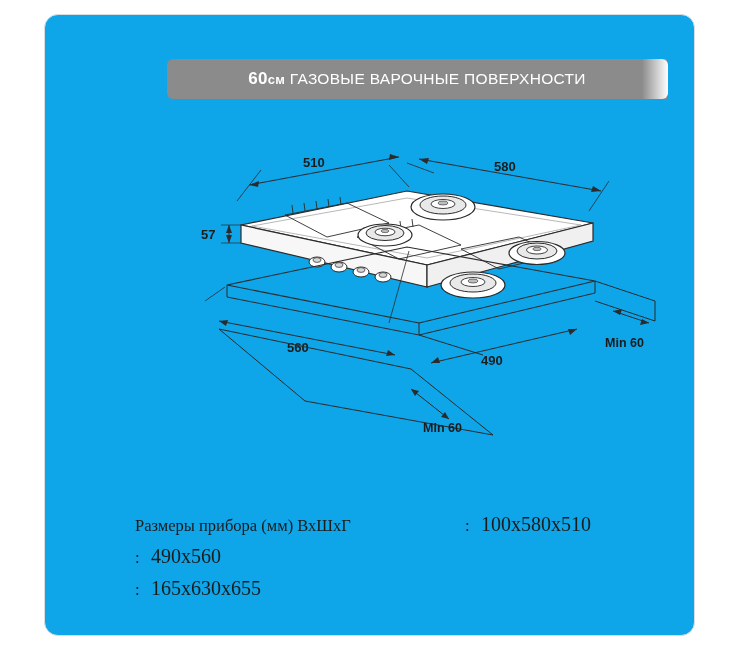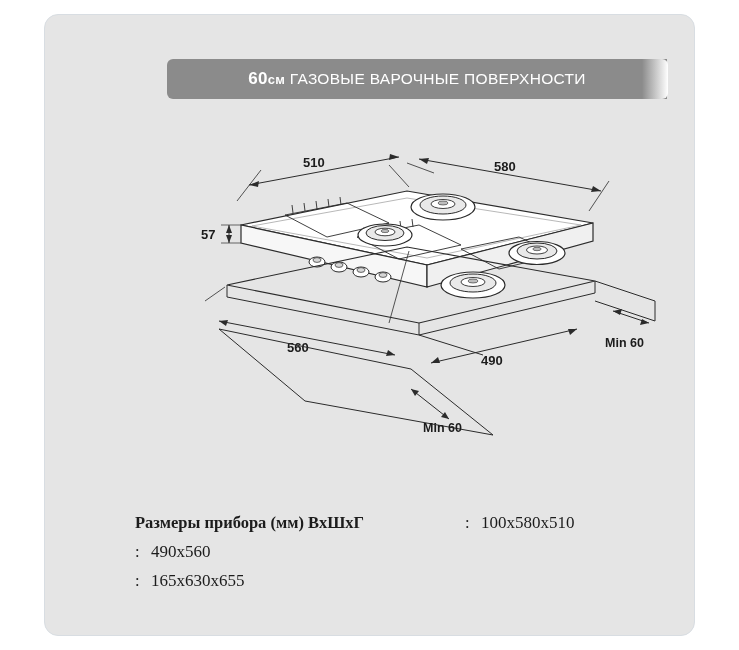--- a/index.html
+++ b/index.html
@@ -27,7 +27,7 @@
     height: 622px;
     border: 1px solid #d8dde2;
     border-radius: 14px;
-    background: #e5e5e5;
+    background: #0ea5e9;
     box-sizing: border-box;
   }
   .title-bar {

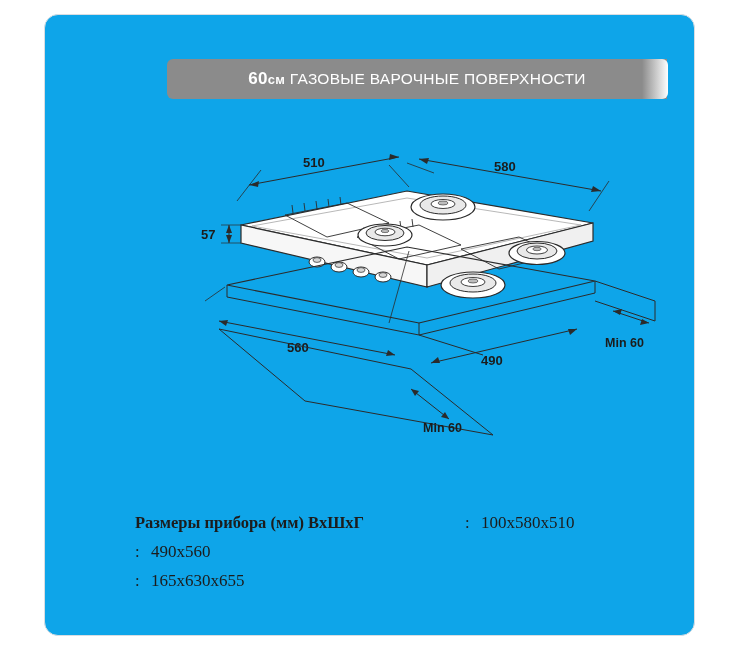--- a/index.html
+++ b/index.html
@@ -92,7 +92,7 @@
     width: 330px;
     font-size: 16.5px;
     color: #1c1c1c;
-    font-weight: bold;
+    font-weight: normal;
     font-family: "Liberation Serif", serif;
   }
   .spec-sep {

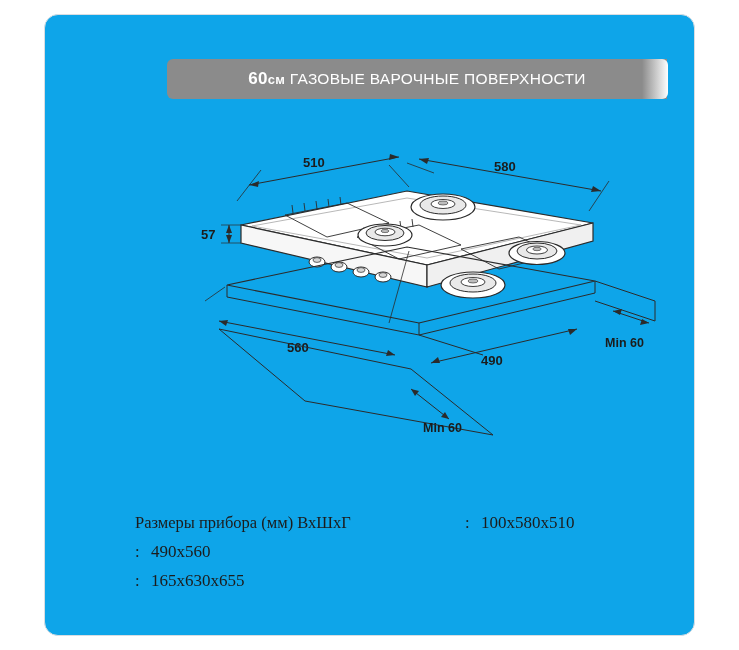--- a/index.html
+++ b/index.html
@@ -102,7 +102,7 @@
     font-family: "Liberation Serif", serif;
   }
   .spec-value {
-    font-size: 17px;
+    font-size: 20px;
     color: #1c1c1c;
     font-family: "Liberation Serif", serif;
   }

